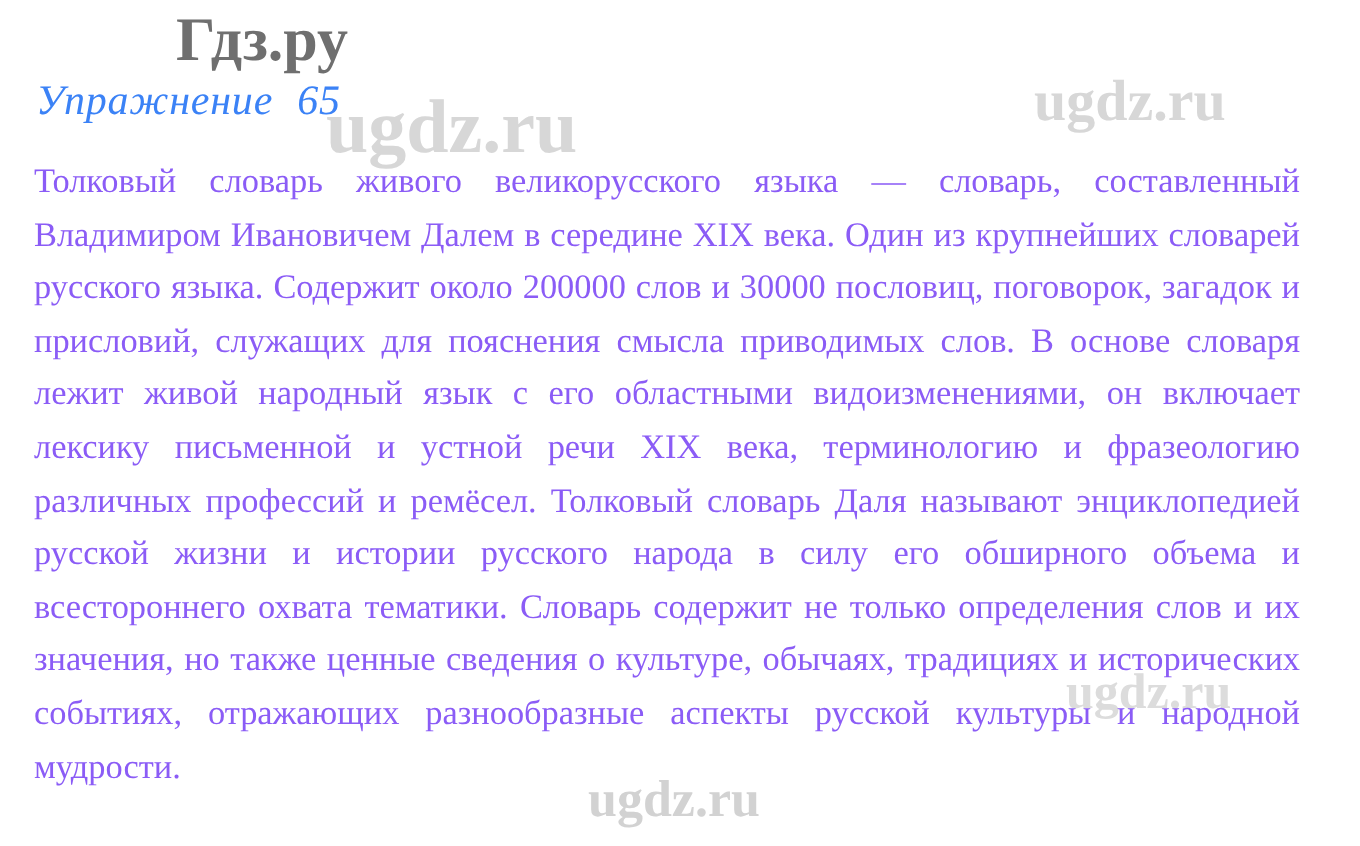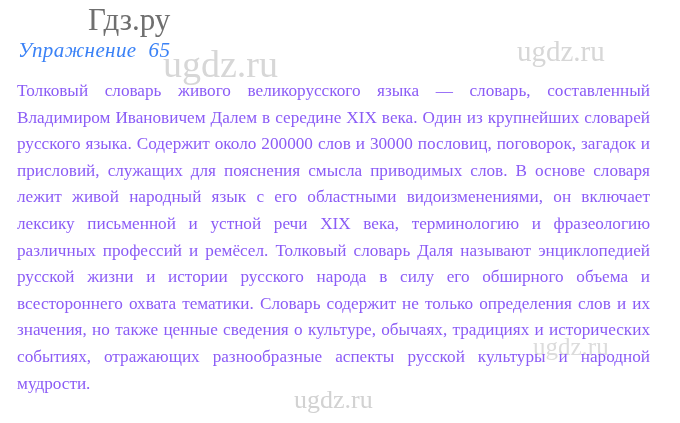--- a/index.html
+++ b/index.html
@@ -23,7 +23,7 @@
   .wm {
     position: absolute;
     font-family: "Liberation Serif", serif;
-    font-weight: 400;
+    font-weight: 700;
     color: #d9d9d9;
     white-space: nowrap;
     user-select: none;

